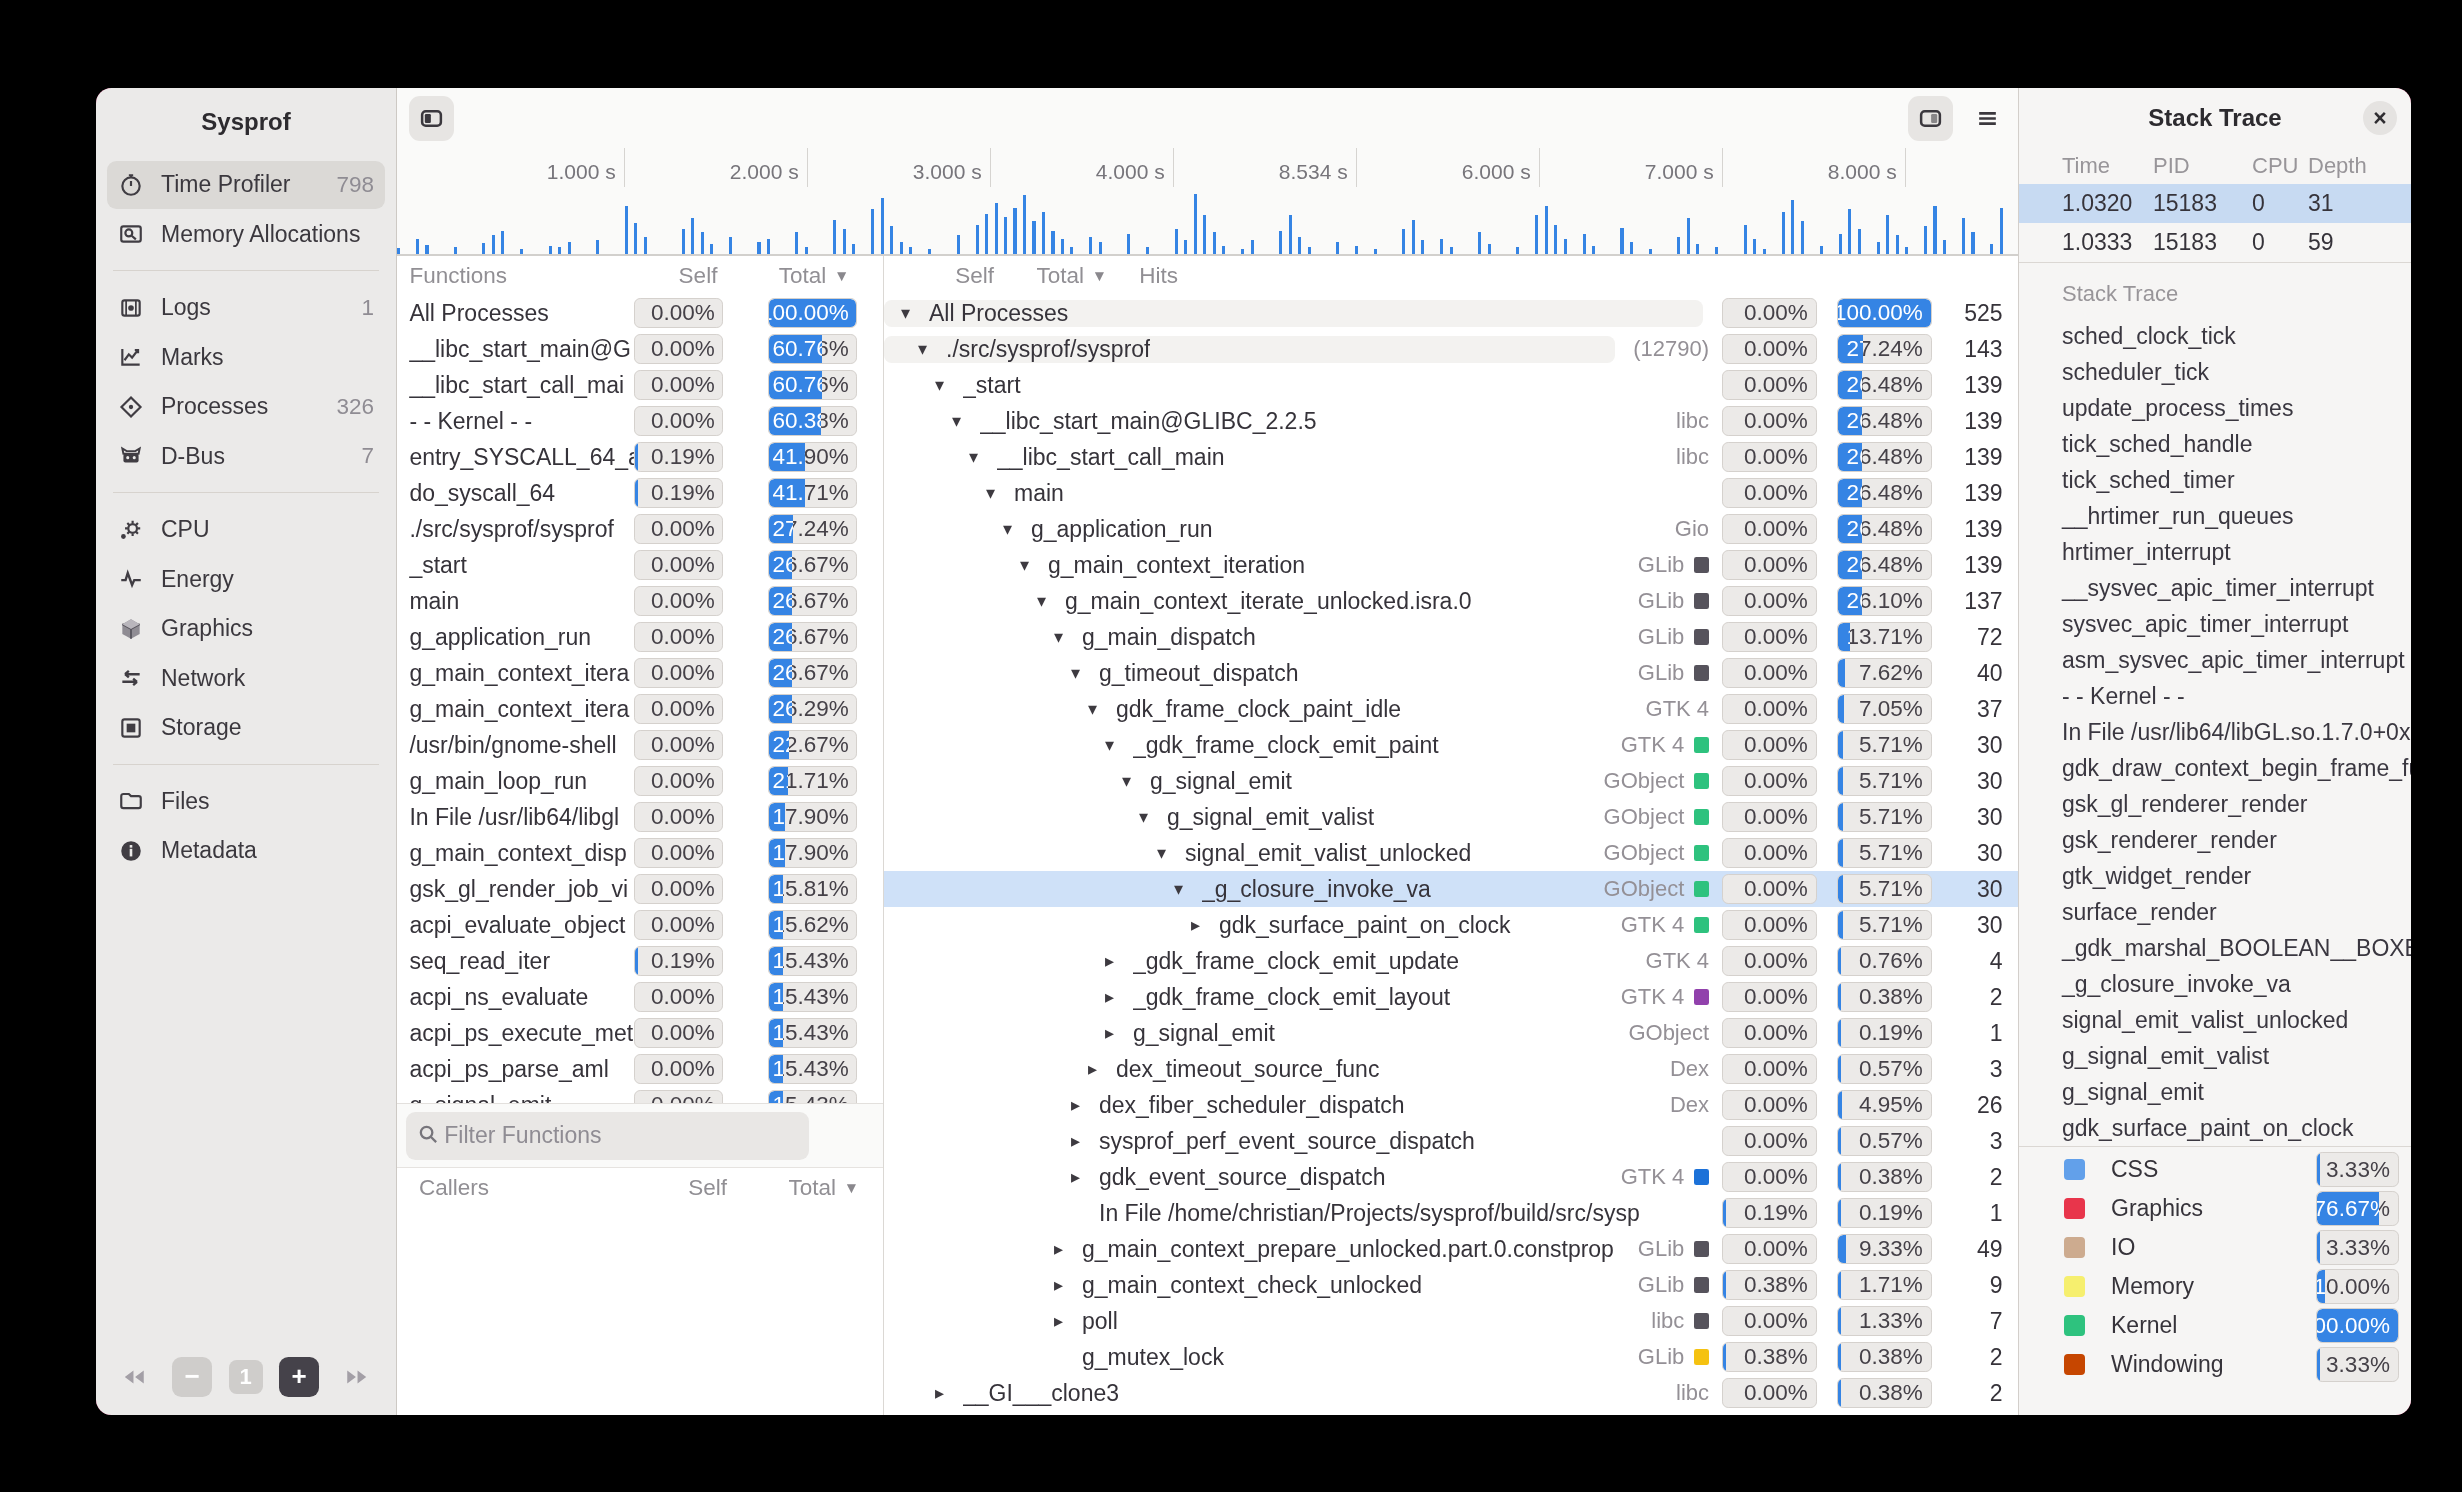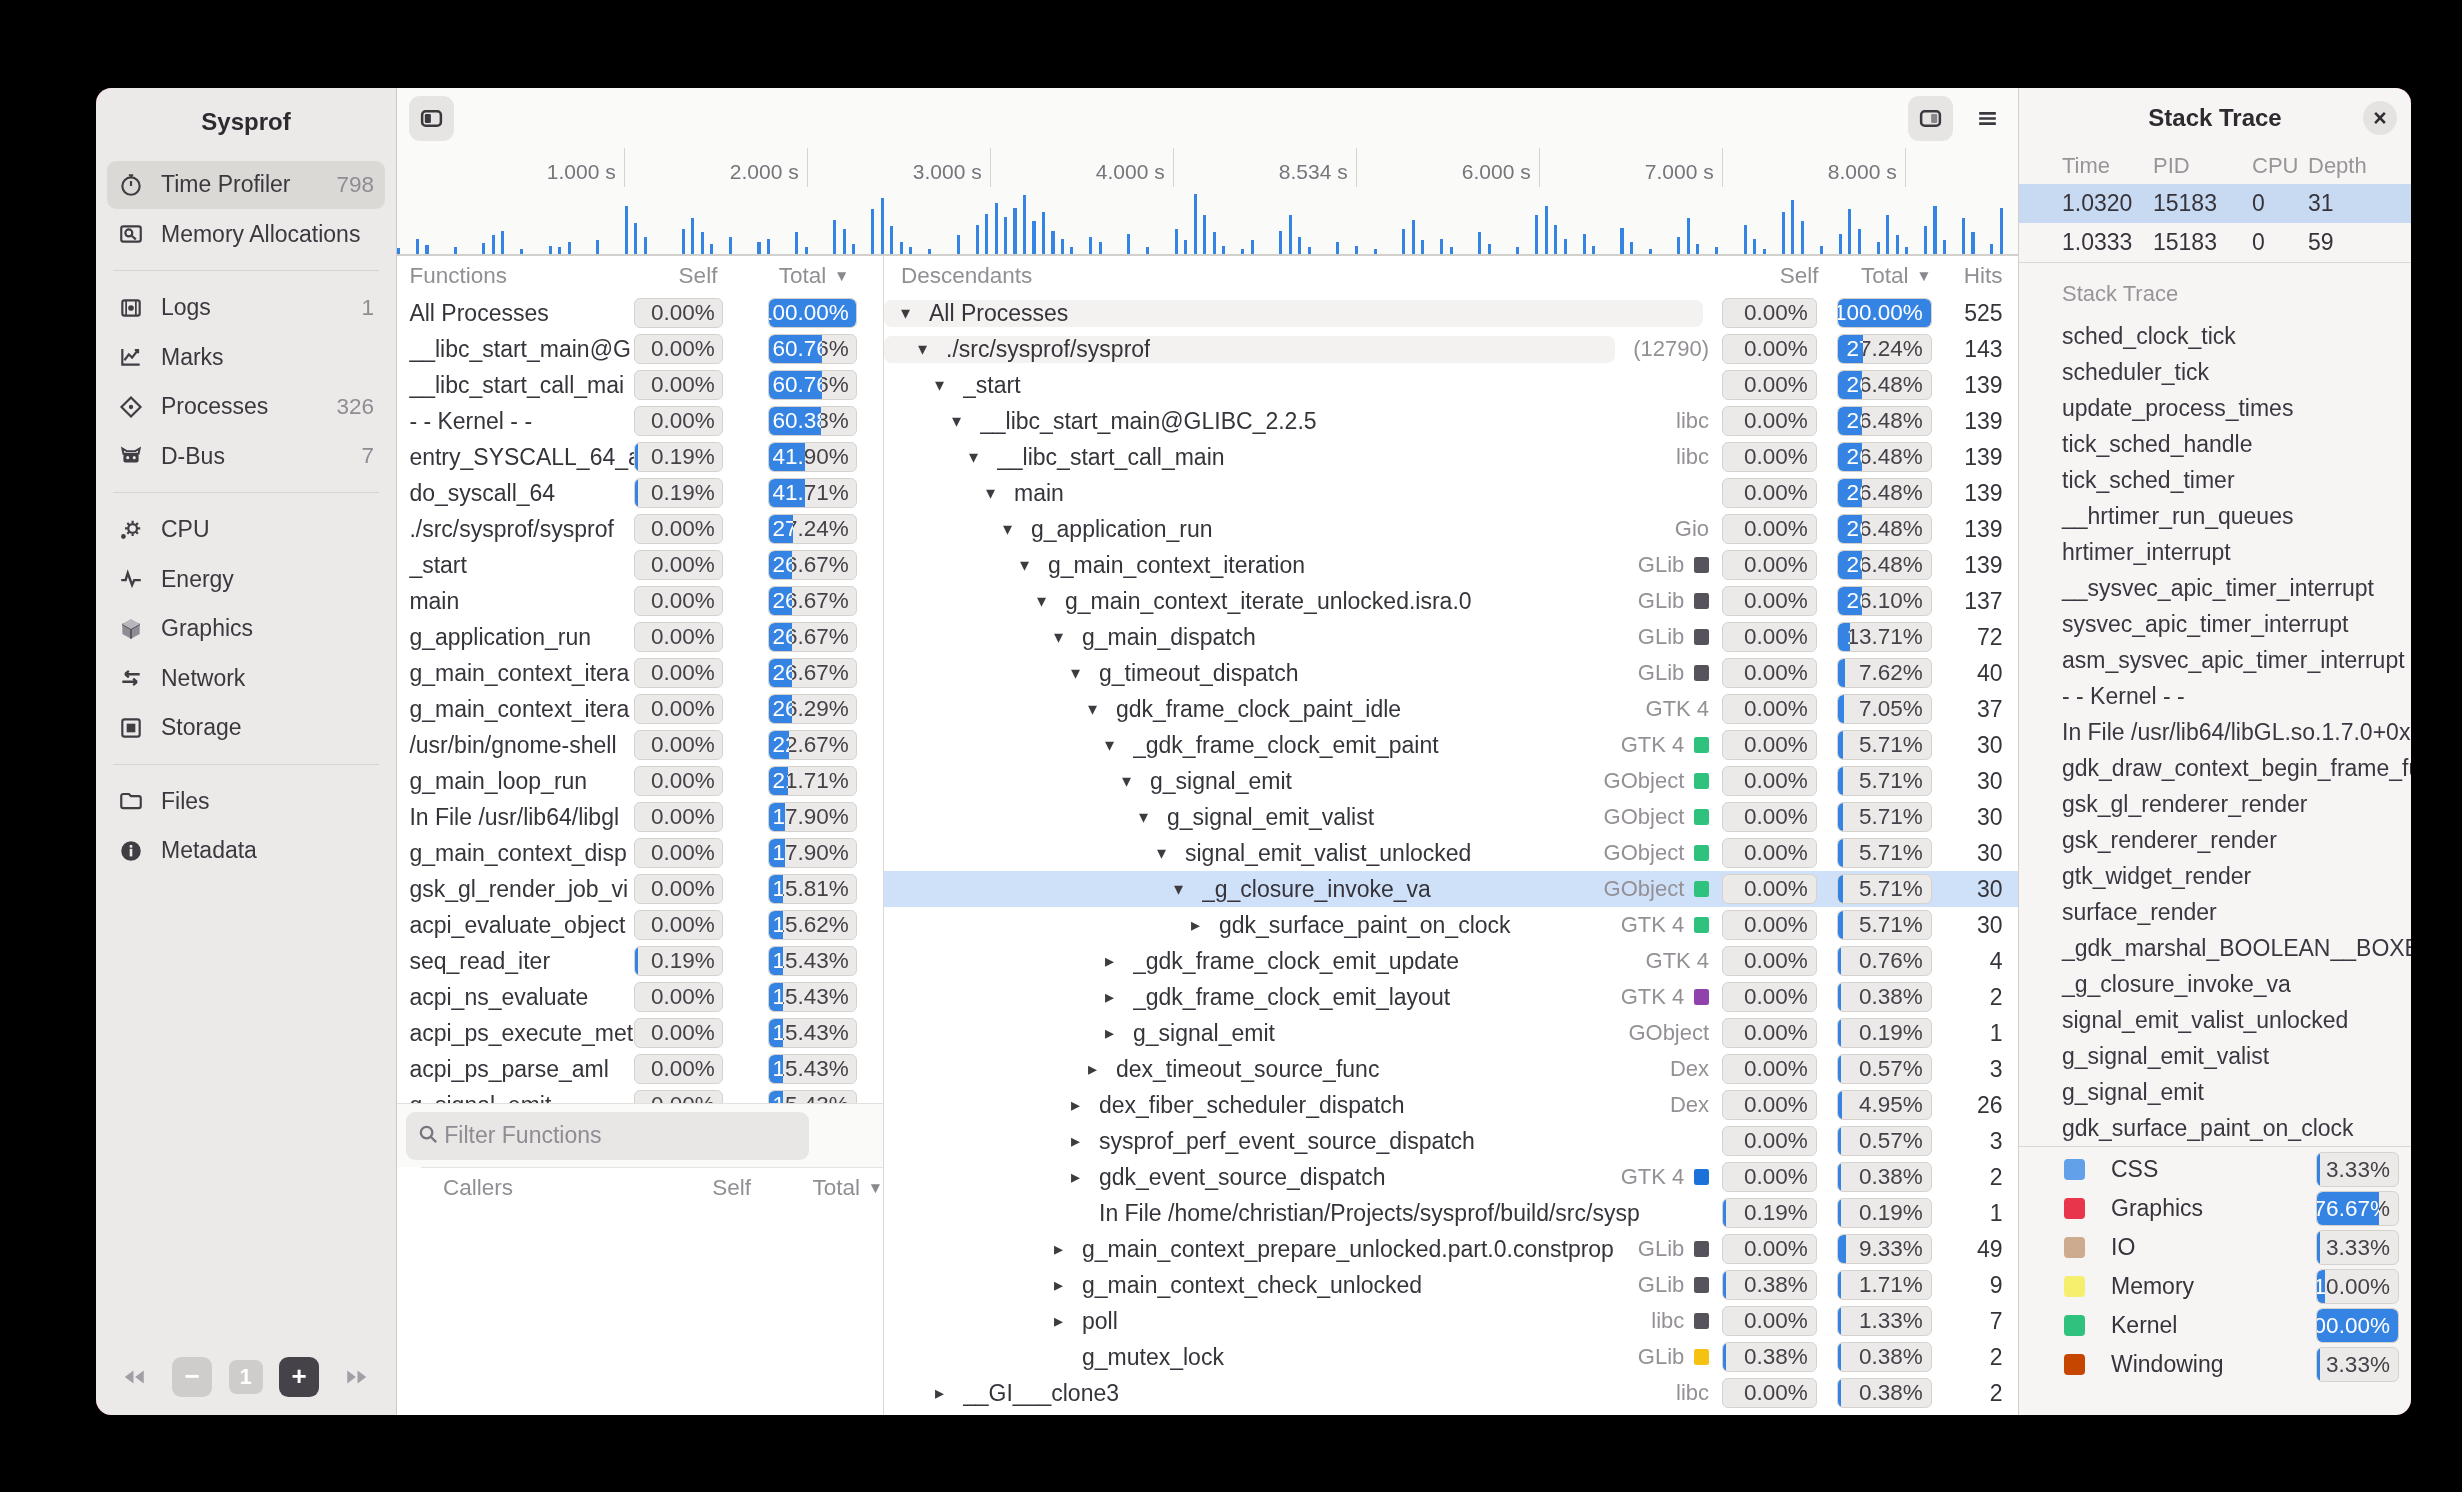--- a/index.html
+++ b/index.html
@@ -858,7 +858,6 @@
 
         <div class="desc-panel">
           <div class="cols desc-cols">
-            <span class="h-dname">Descendants</span>
             <span class="h-dself">Self</span>
             <span class="h-dtotal">
                 <span>Total</span>

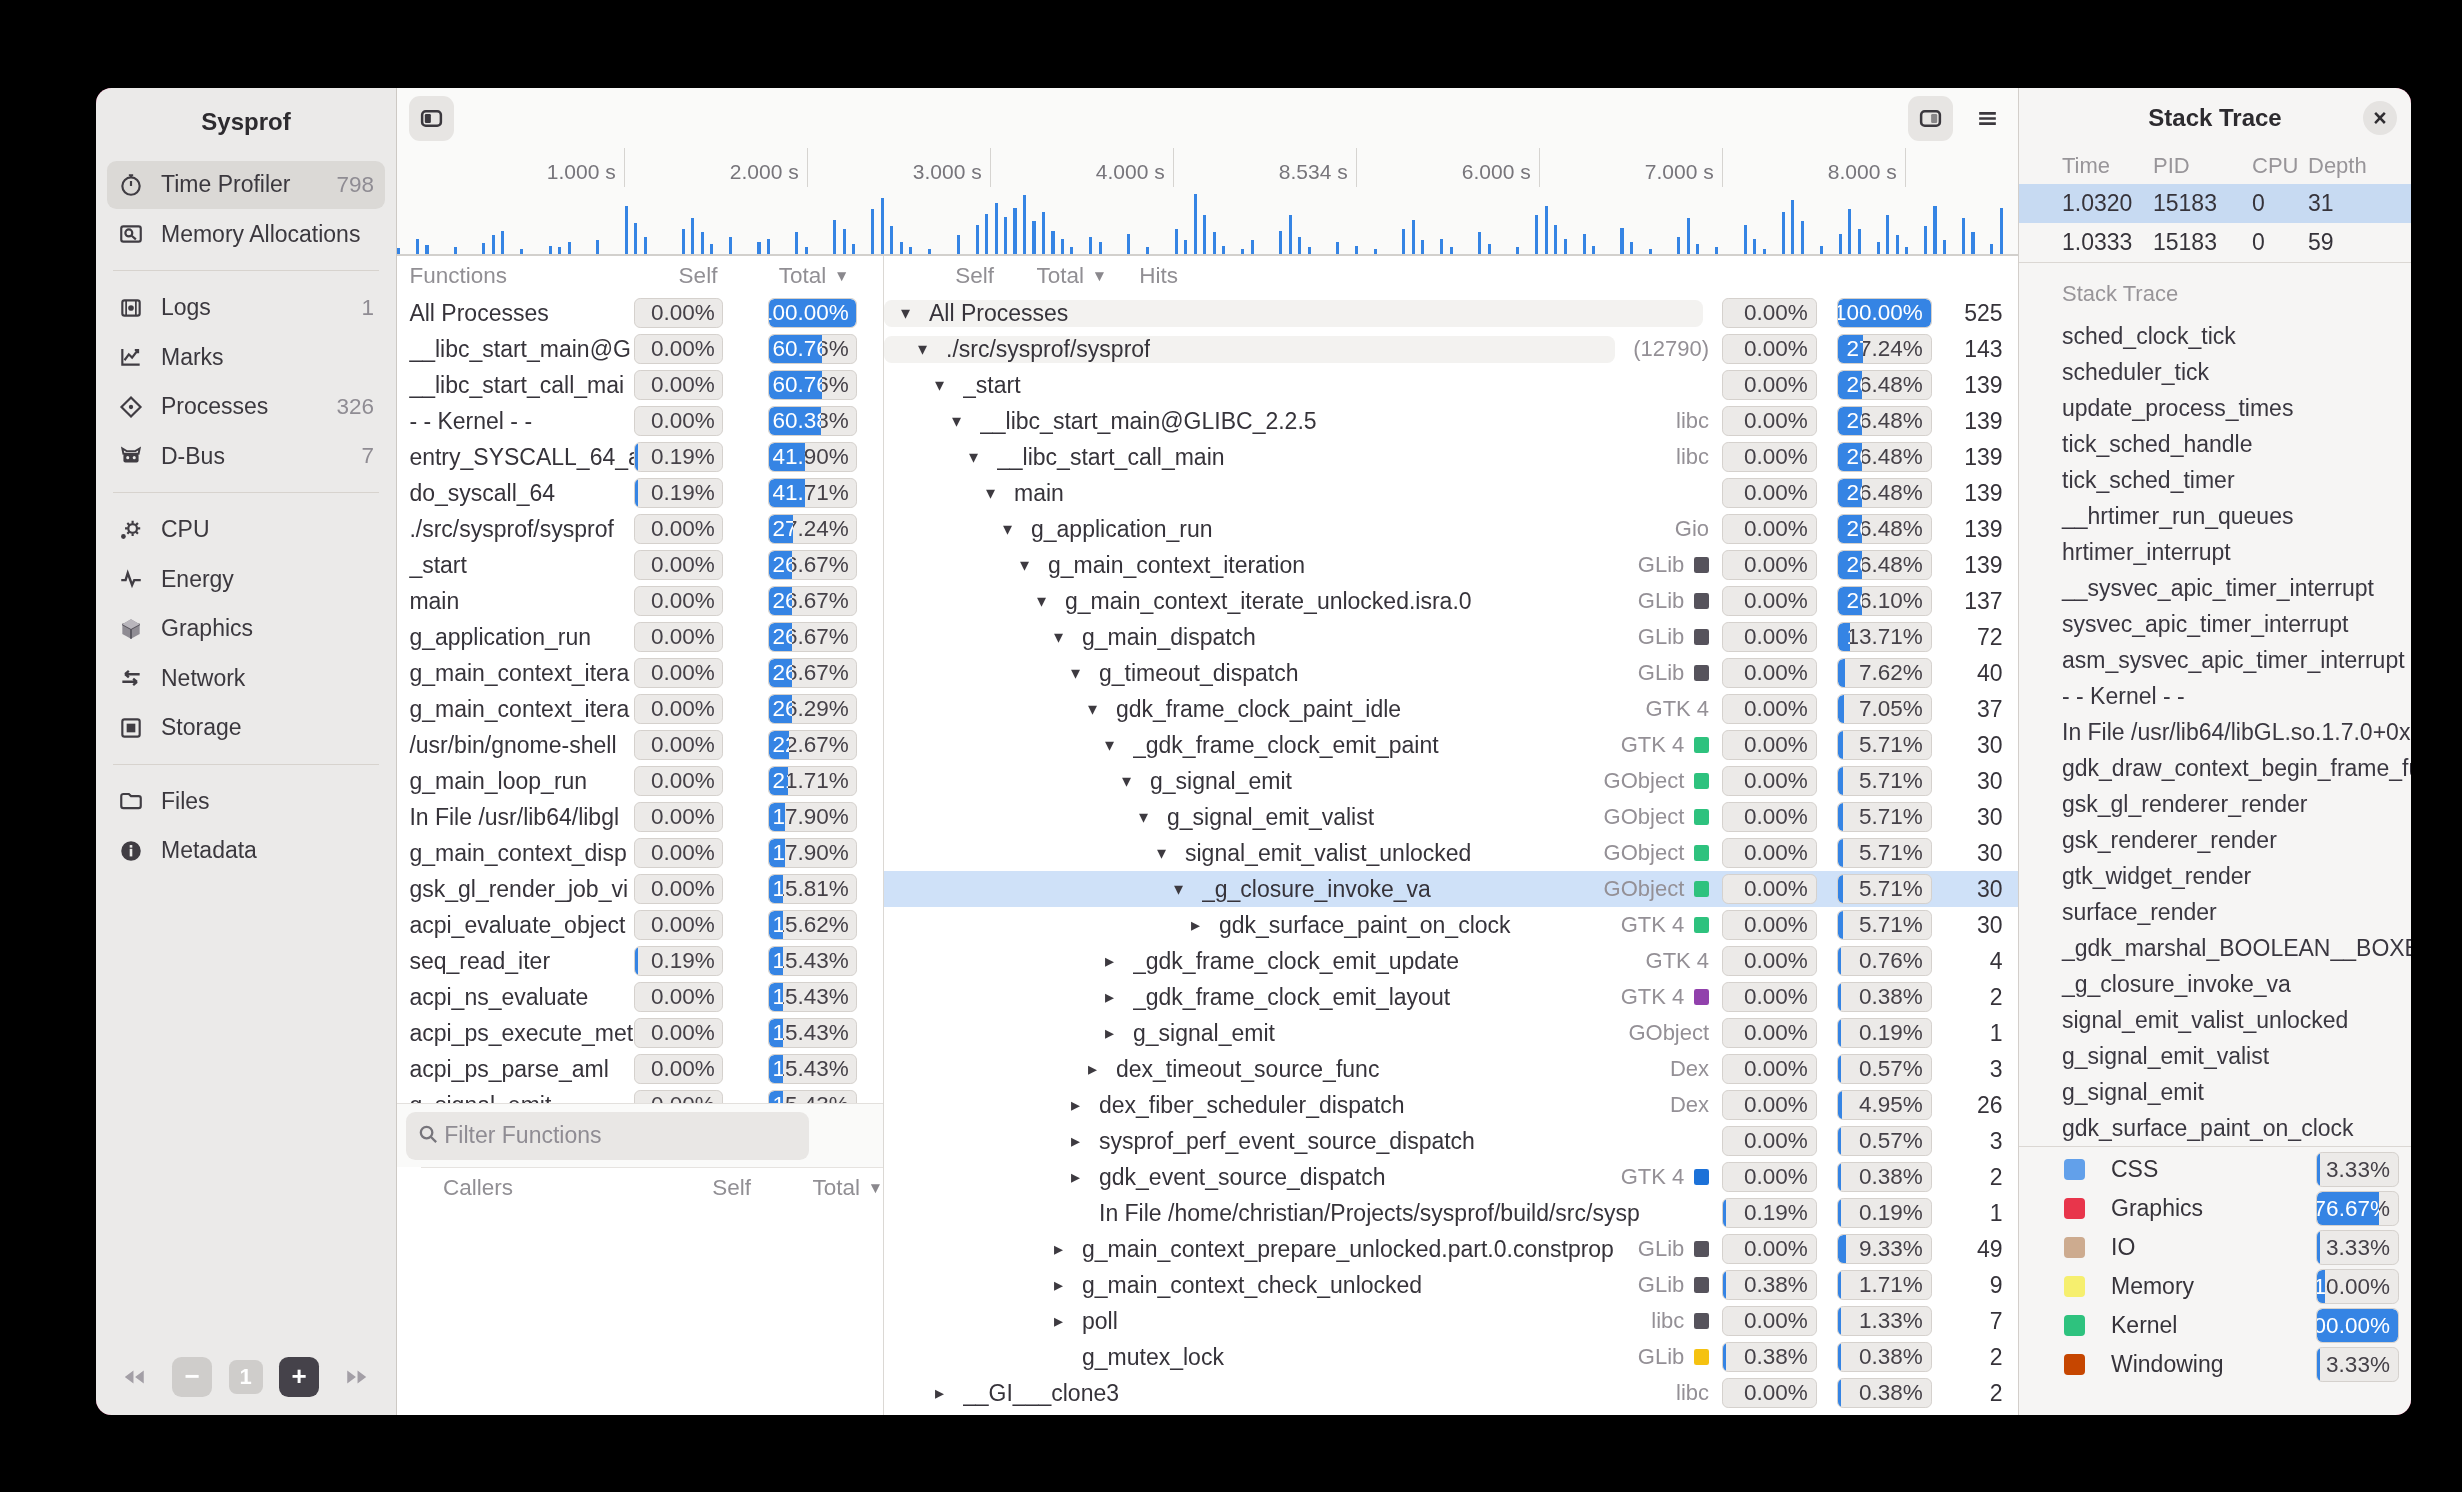--- a/index.html
+++ b/index.html
@@ -58,7 +58,7 @@
   .filter-input svg{width:23px;height:23px;color:#77757b;flex:none;margin-right:9.3px;}
   .filter-input input{background:none;border:none;outline:none;font-size:23px;color:#3a373d;font-family:"Liberation Sans",sans-serif;width:100%;}
   .filter-input input::placeholder{color:#8f8c93;}
-  .callers-cols{padding-left:22px;border-top:0.8px solid #e6e3e0;margin-left:24px;}
+  .callers-cols{padding-left:22px;border-top:0.8px solid #e6e3e0;}
   .callers-list{flex:1;background:#fff;}
 
   

